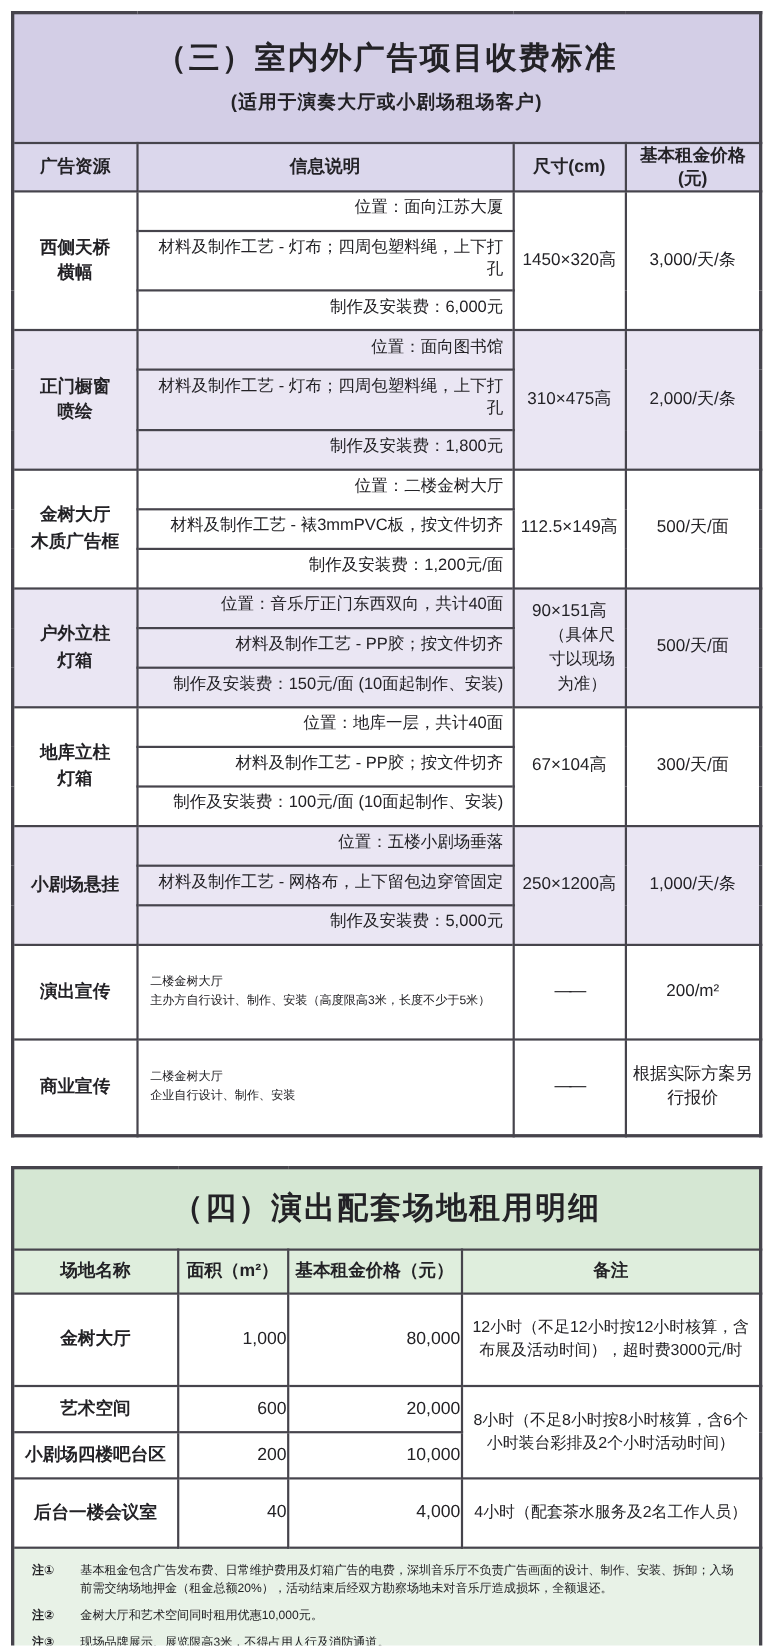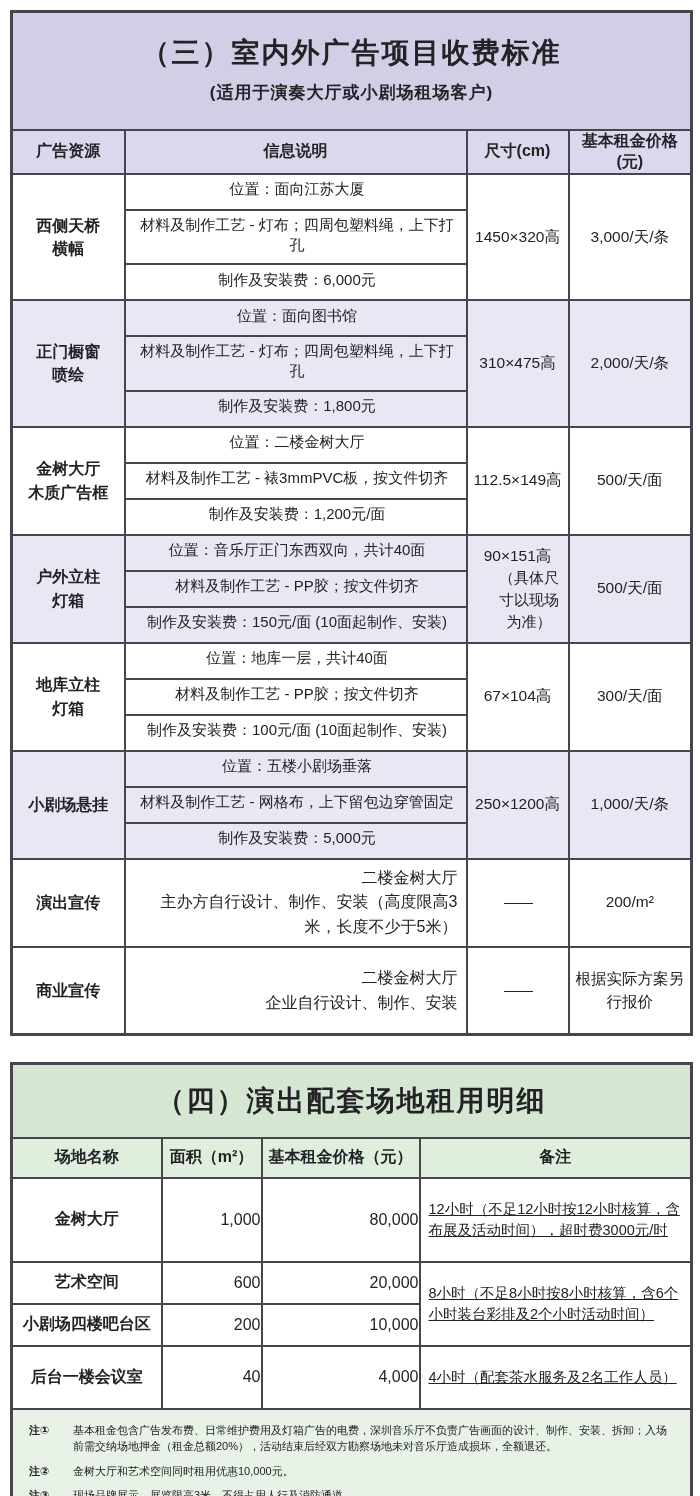--- a/index.html
+++ b/index.html
@@ -34,7 +34,7 @@
   .sub-title{font-size:17px;font-weight:bold;margin-top:12px;letter-spacing:1px;}
   .t1-head th{background:var(--purple-header-bg);height:38px;font-size:16px;font-weight:bold;}
   .res-cell{font-weight:bold;font-size:16px;line-height:1.45;}
-  .info-cell{text-align:center;padding:4px 8px 8px 11px;font-size:15px;height:36px;line-height:1.35;}
+  .info-cell{text-align:right;padding:4px 8px 8px 11px;font-size:15px;height:36px;line-height:1.35;}
   .info-cell-multi{text-align:right;padding:6px 8px 6px 11px;font-size:16px;line-height:1.55;}
   .size-cell,.price-cell{font-size:15.5px;line-height:1.45;padding:2px 3px;}
   .size-note{font-size:15px;margin-left:23px;}

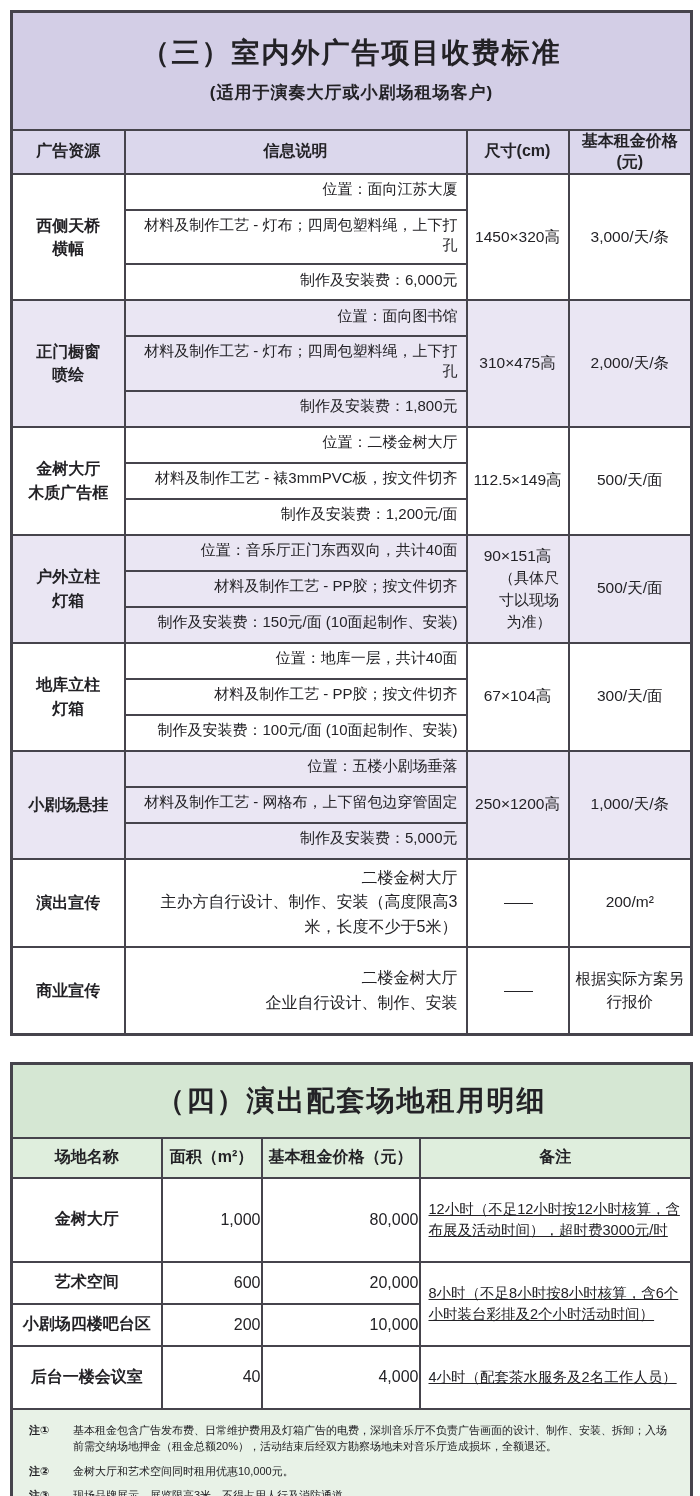--- a/index.html
+++ b/index.html
@@ -35,7 +35,7 @@
   .t1-head th{background:var(--purple-header-bg);height:38px;font-size:16px;font-weight:bold;}
   .res-cell{font-weight:bold;font-size:16px;line-height:1.45;}
   .info-cell{text-align:right;padding:4px 8px 8px 11px;font-size:15px;height:36px;line-height:1.35;}
-  .info-cell-multi{text-align:right;padding:6px 8px 6px 11px;font-size:16px;line-height:1.55;}
+  .info-cell-multi{text-align:left;padding:6px 8px 6px 11px;font-size:11px;line-height:1.55;}
   .size-cell,.price-cell{font-size:15.5px;line-height:1.45;padding:2px 3px;}
   .size-note{font-size:15px;margin-left:23px;}
   .stripe td{background:var(--purple-stripe-bg);}

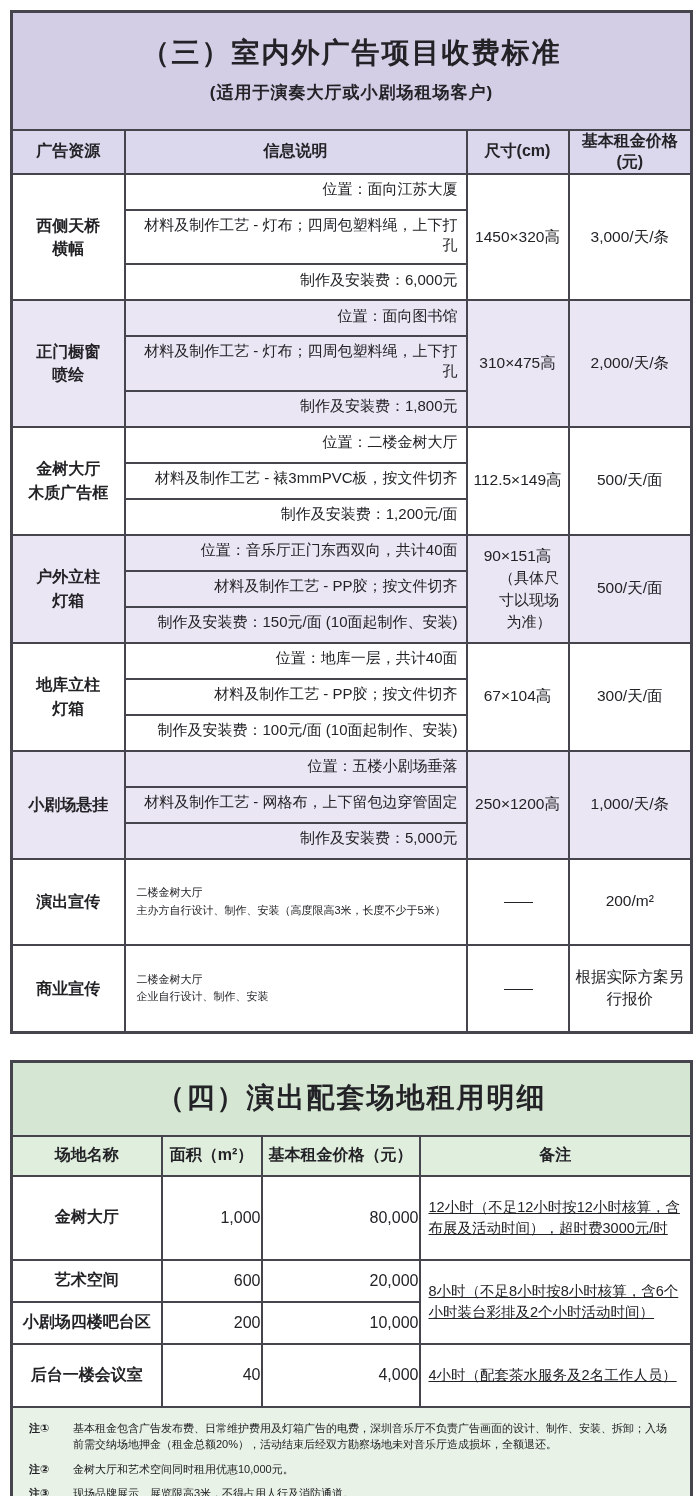--- a/index.html
+++ b/index.html
@@ -47,7 +47,7 @@
   .t2-head th{background:var(--green-header-bg);height:40px;font-size:16px;font-weight:bold;}
   .venue-cell{font-weight:bold;font-size:16px;}
   .num-cell{font-size:16px;text-align:right;}
-  .remark-cell{text-align:left;font-size:14.5px;line-height:1.45;padding:20px 8px;text-decoration:underline;}
+  .remark-cell{text-align:center;font-size:14.5px;line-height:1.45;padding:20px 8px;}
   .t2-r1 td{height:62px;}
   .t2-r td{height:42px;}
   .notes-cell{background:var(--notes-bg);text-align:left;padding:12px 14px 10px 16px;}

